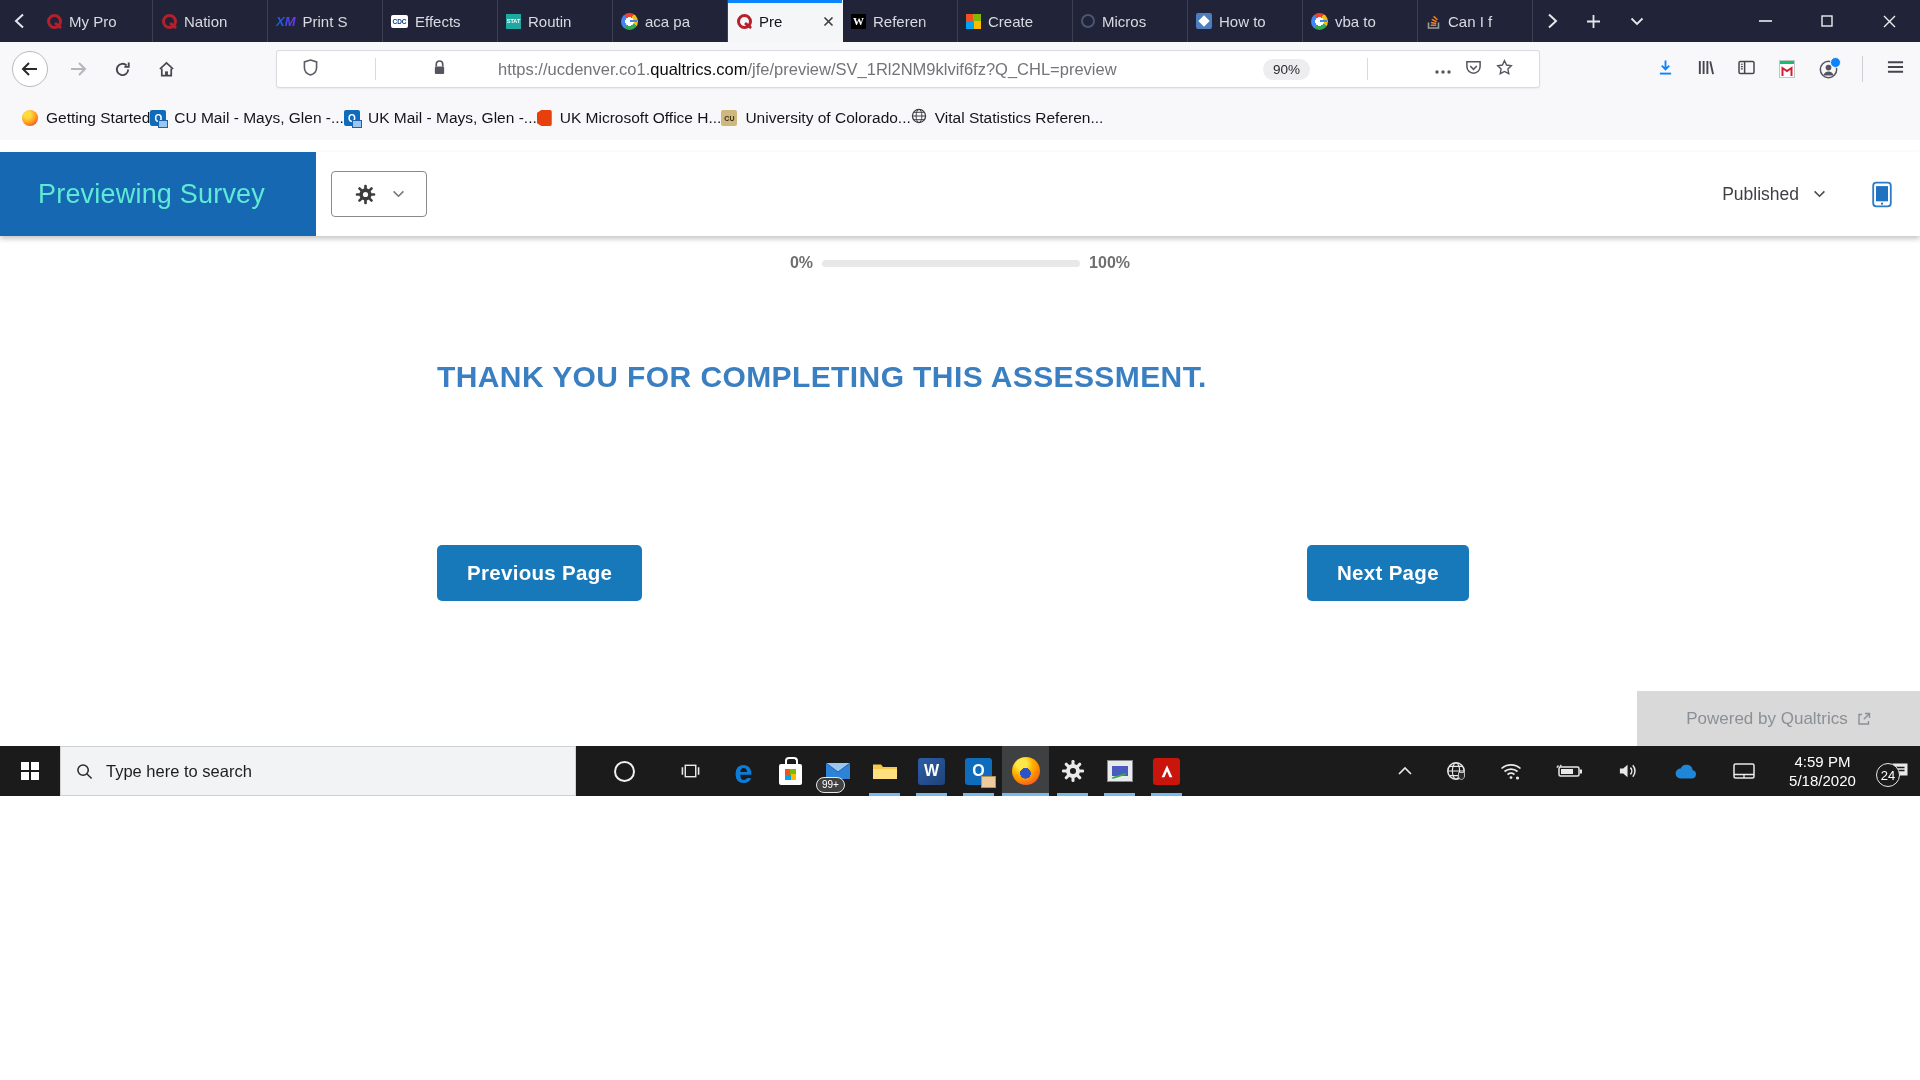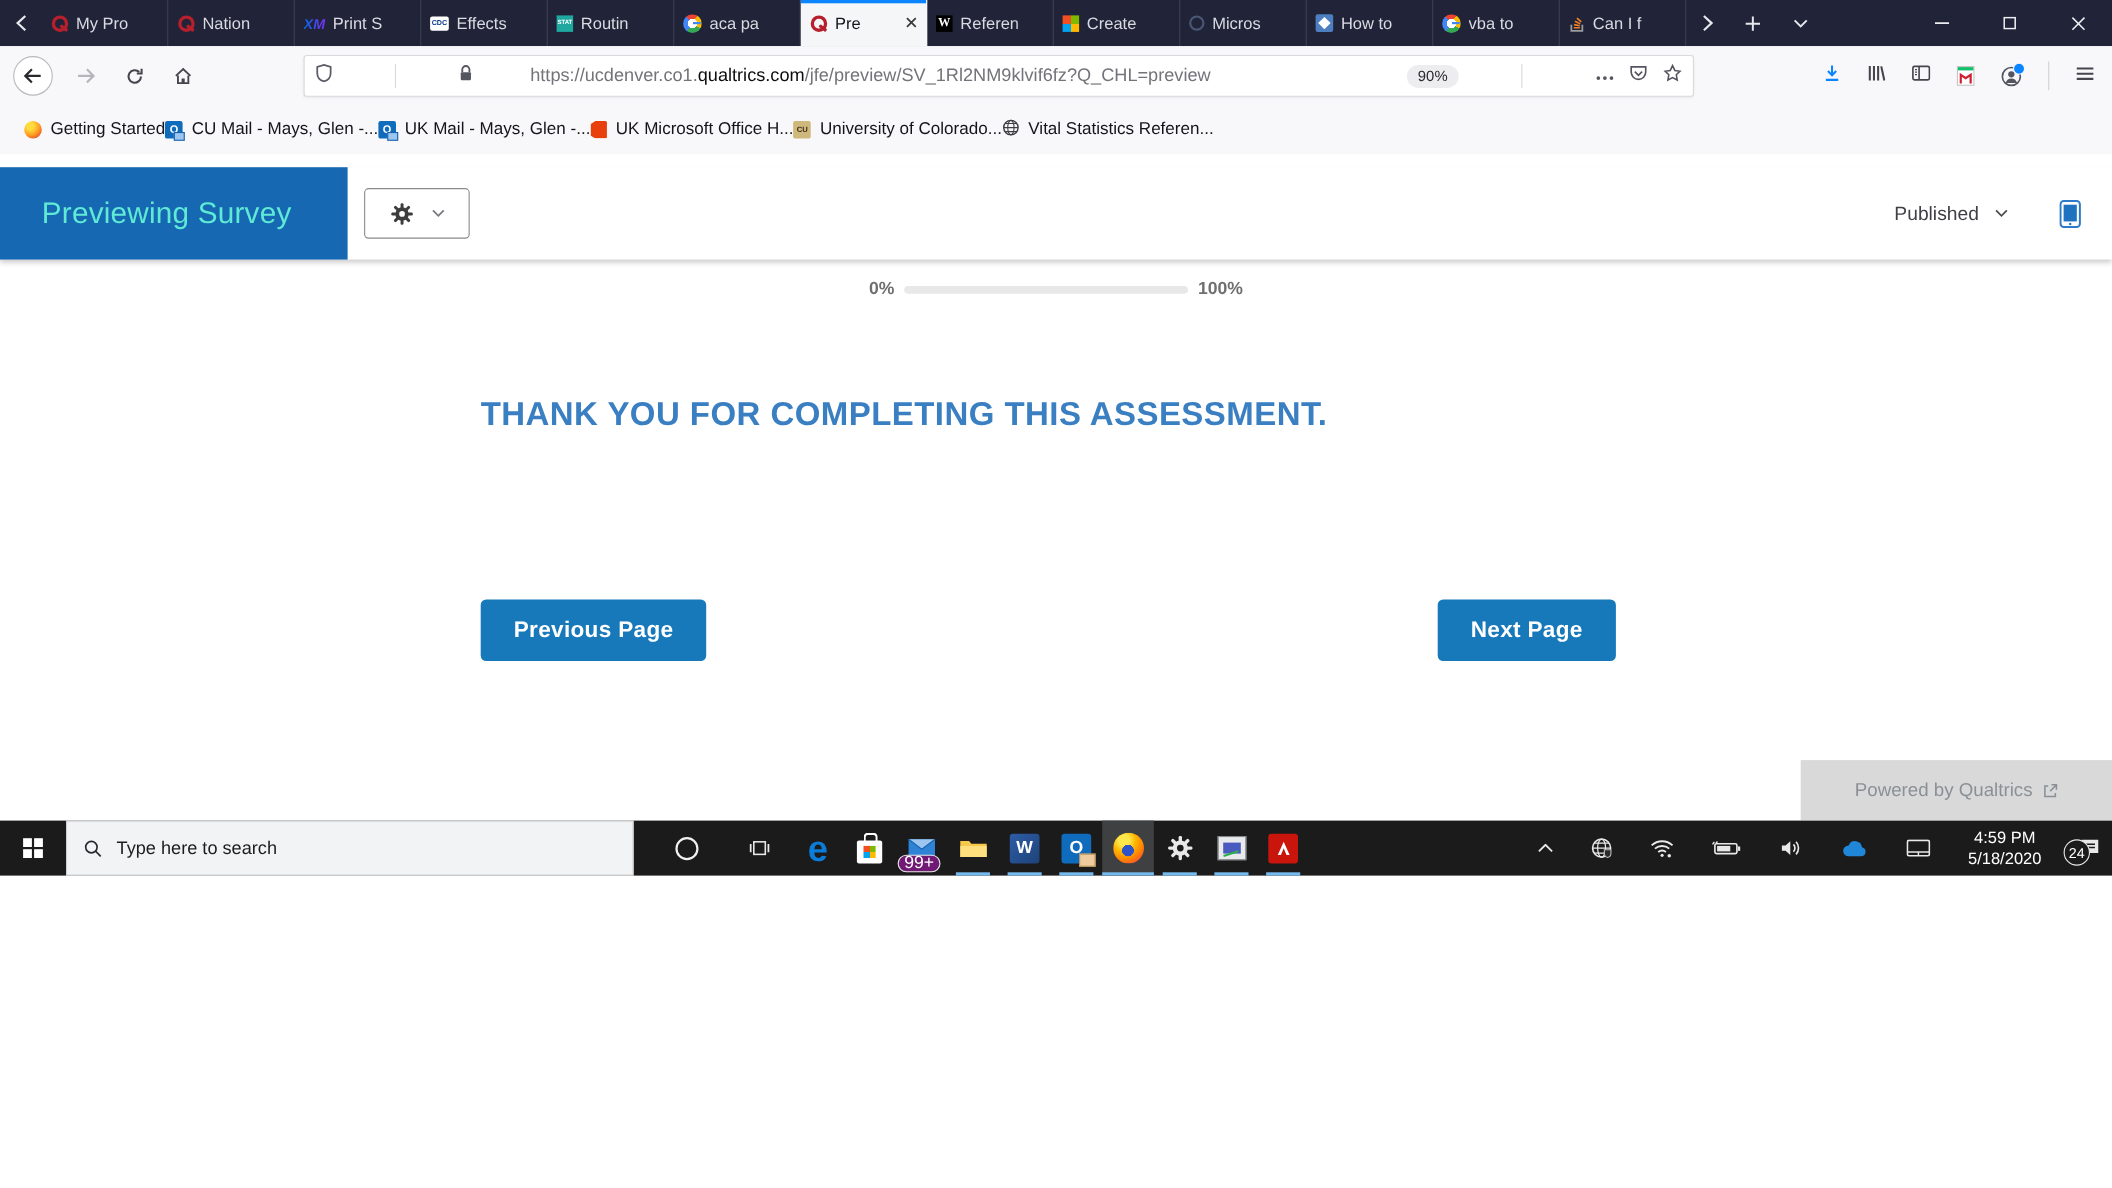--- a/index.html
+++ b/index.html
@@ -40,7 +40,7 @@
   .navicons { display:flex; align-items:center; gap:16px; padding-left:12px; }
   .circle-btn { width:36px; height:36px; border:1px solid #b9b9bd; border-radius:50%; background:#fff; display:flex; align-items:center; justify-content:center; }
   .plain-btn { width:28px; height:28px; display:flex; align-items:center; justify-content:center; }
-  .urlbar { position:absolute; left:276px; right:380px; top:8px; height:38px; background:#fff; border:1px solid #d9d9de; border-radius:3px; display:flex; align-items:center; padding:0 10px; box-shadow:0 1px 2px rgba(0,0,0,.06);gap:48px; }
+  .urlbar { position:absolute; left:276px; right:380px; top:8px; height:38px; background:#fff; border:1px solid #d9d9de; border-radius:3px; display:flex; align-items:center; padding:0 26px; box-shadow:0 1px 2px rgba(0,0,0,.06);gap:48px; }
   .urlbar .sep { width:1px; height:22px; background:#d9d9de; margin:0 9px; }
   .urltext { font-size:16.5px; white-space:nowrap; overflow:hidden; flex:1; margin-left:4px; }
   .urltext .dim { color:#737379; }

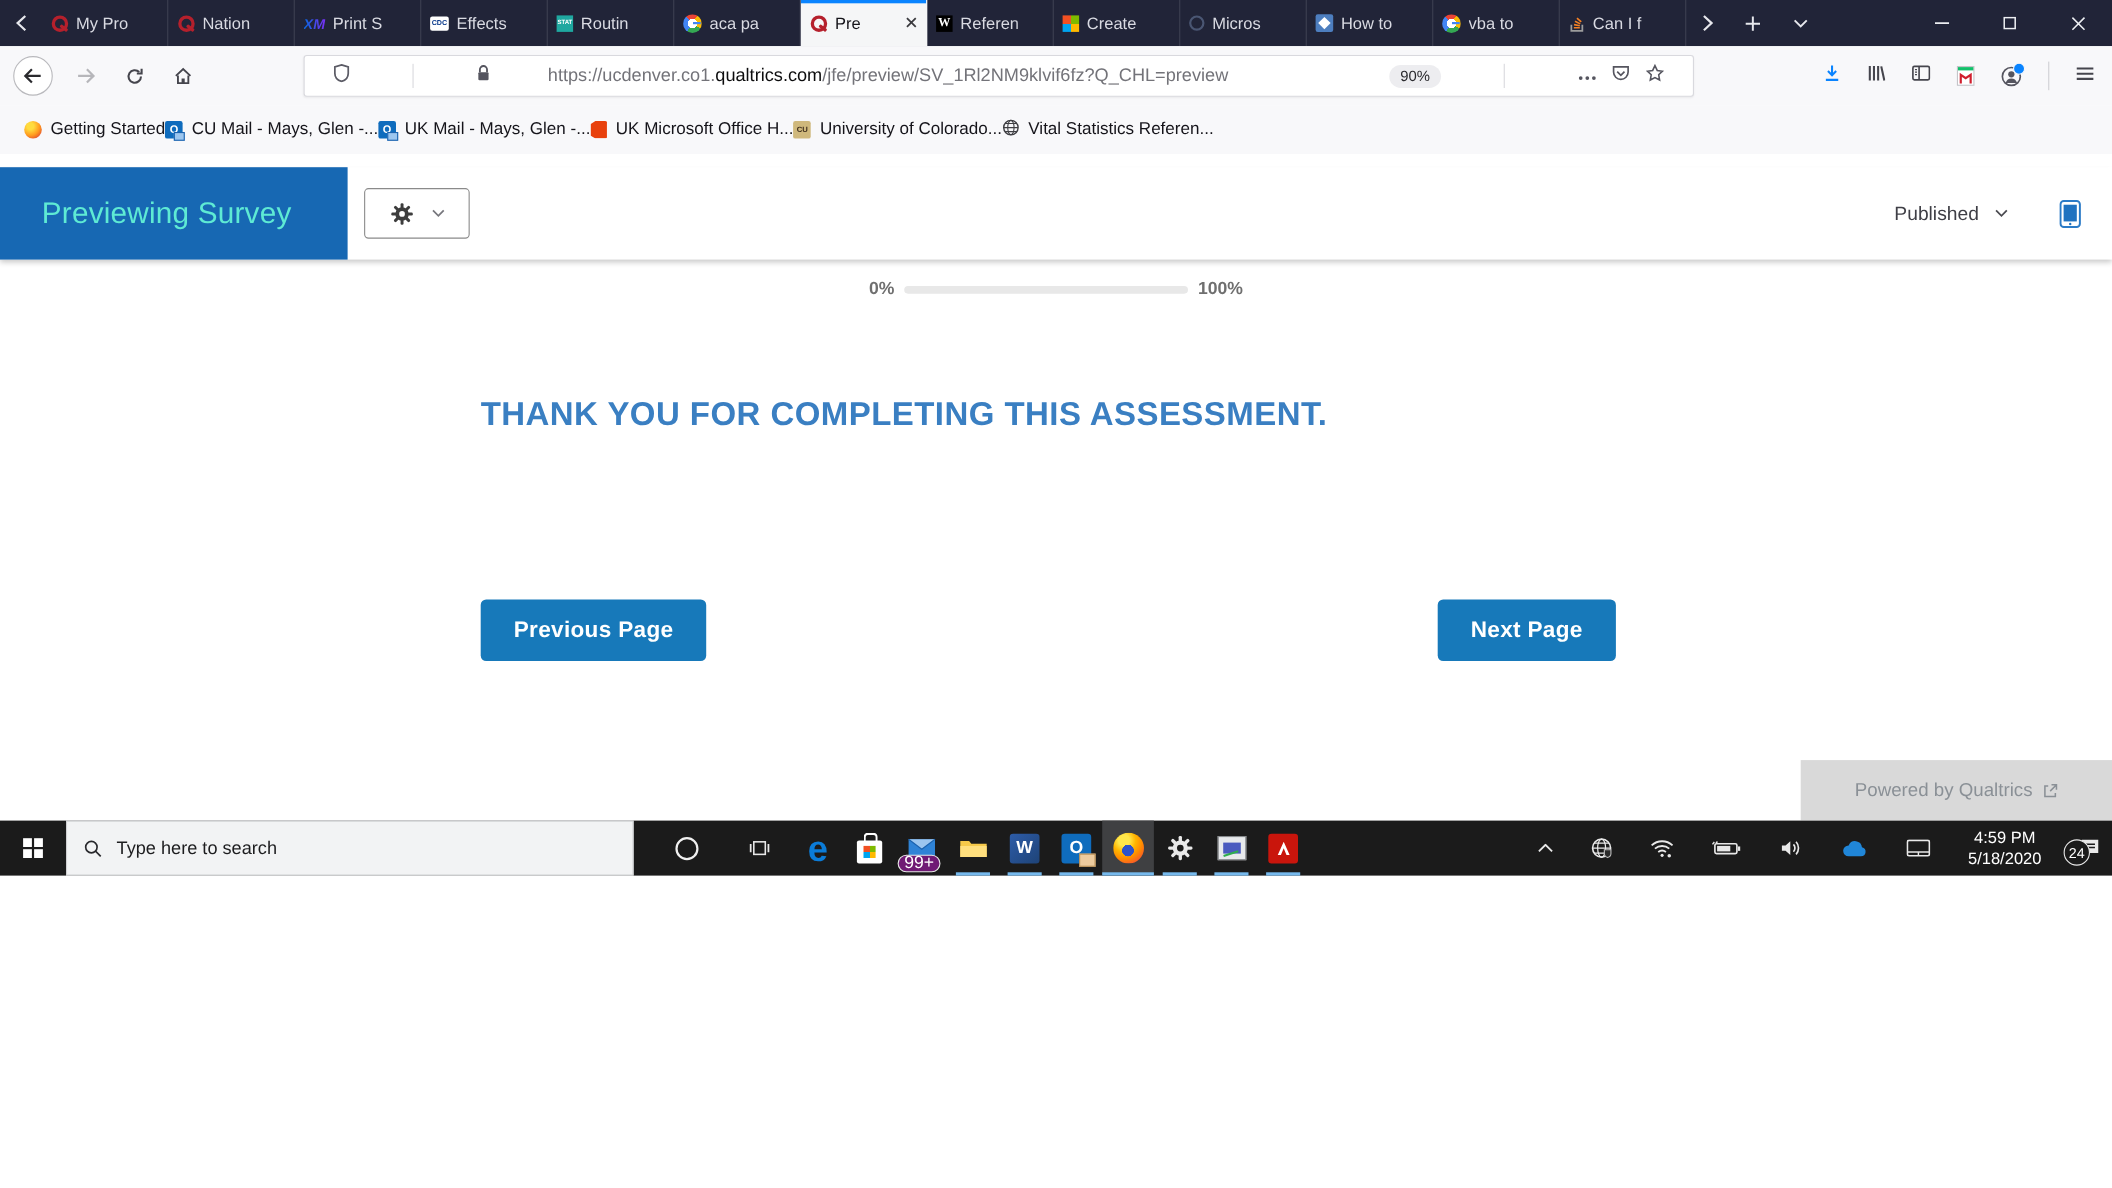--- a/index.html
+++ b/index.html
@@ -107,7 +107,7 @@
   .store { position:relative; width:23px; height:21px; background:#fff; border-radius:2px; margin-top:6px; display:flex; align-items:center; justify-content:center; }
   .store::before { content:""; position:absolute; top:-7px; left:6px; width:9px; height:8px; border:2px solid #fff; border-bottom:none; border-radius:4px 4px 0 0; }
   .store i { width:11px; height:11px; background:conic-gradient(from 0deg,#7fba00 0 25%,#ffb900 0 50%,#00a4ef 0 75%,#f25022 0 100%); display:block; }
-  .badge-mail { position:absolute; left:2px; bottom:3px; background:#701a75; border:1px solid #e8e8e8; border-radius:9px; color:#fff; font-size:16px; padding:0 5px; line-height:14px; }
+  .badge-mail { position:absolute; left:2px; bottom:3px; background:#404040; border:1px solid #e8e8e8; border-radius:9px; color:#fff; font-size:10px; padding:0 5px; line-height:14px; }
   .tile { width:27px; height:27px; border-radius:3px; color:#fff; font-weight:700; display:flex; align-items:center; justify-content:center; }
   .tile-word { background:linear-gradient(135deg,#2d5ca8,#1e4377); font-size:16px; }
   .tile-outlook { position:relative; background:#0f6cbd; font-size:16px; }

